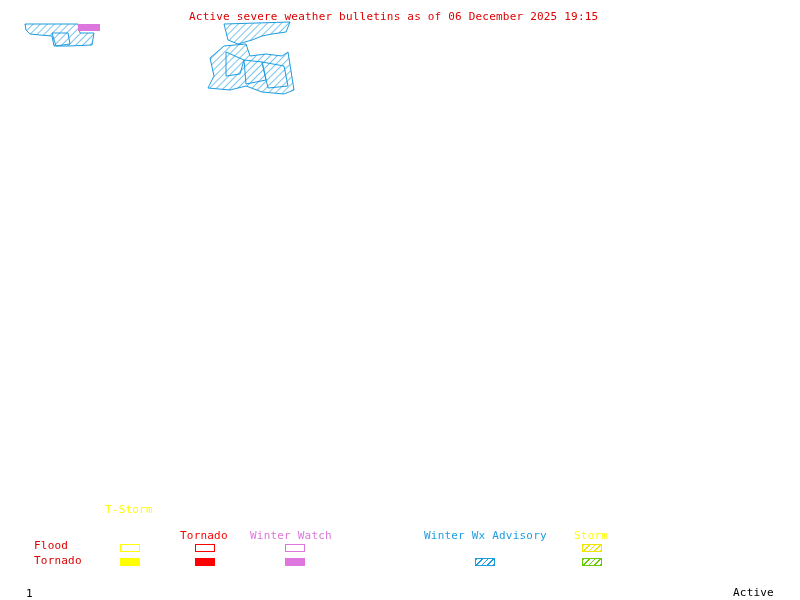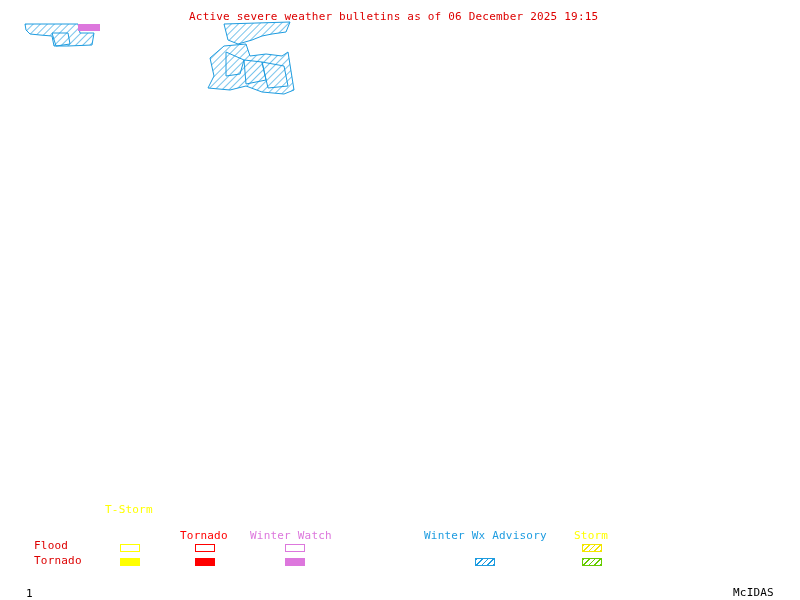--- a/index.html
+++ b/index.html
@@ -56,6 +56,6 @@
 <div class="box hatch-fl" style="left:582px;top:558px;"></div>
 
 <div class="txt" style="left:26px;top:588px;color:#000000;">1</div>
-<div class="txt" style="left:733px;top:587px;color:#000000;">McIDAS</div>
+<div class="txt" style="left:733px;top:587px;color:#000000;">Active</div>
 
 </body></html>

